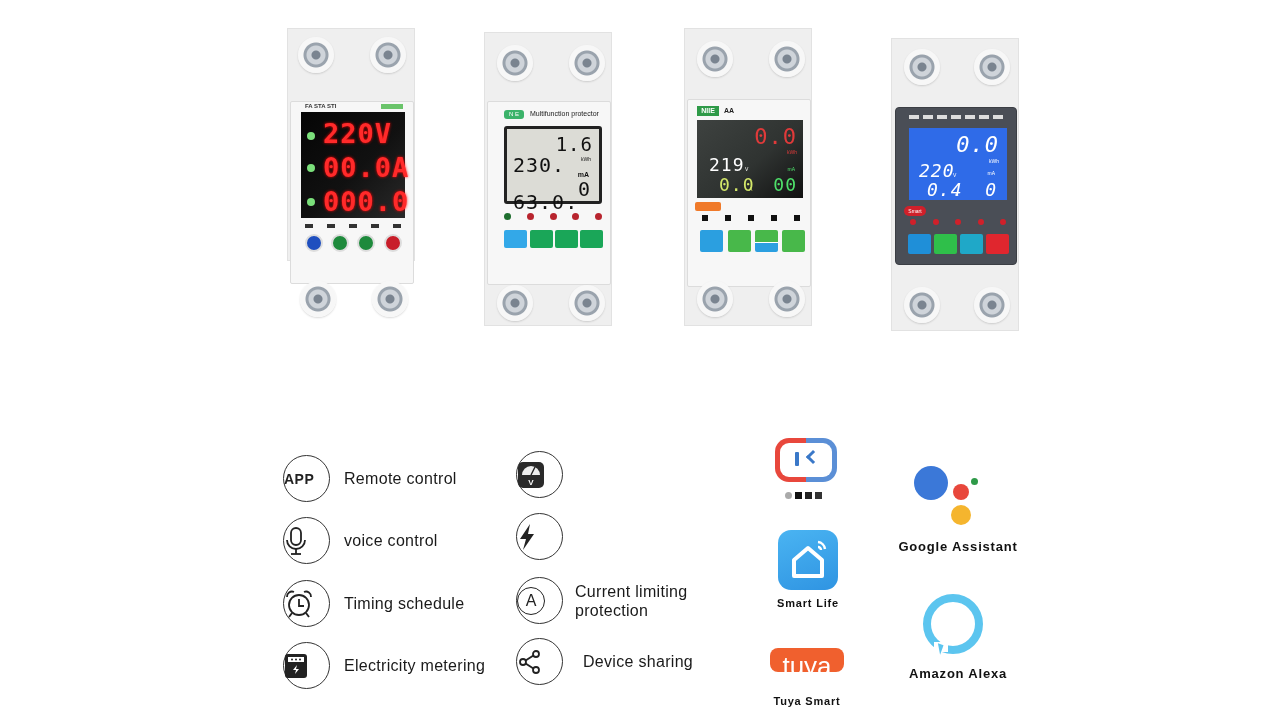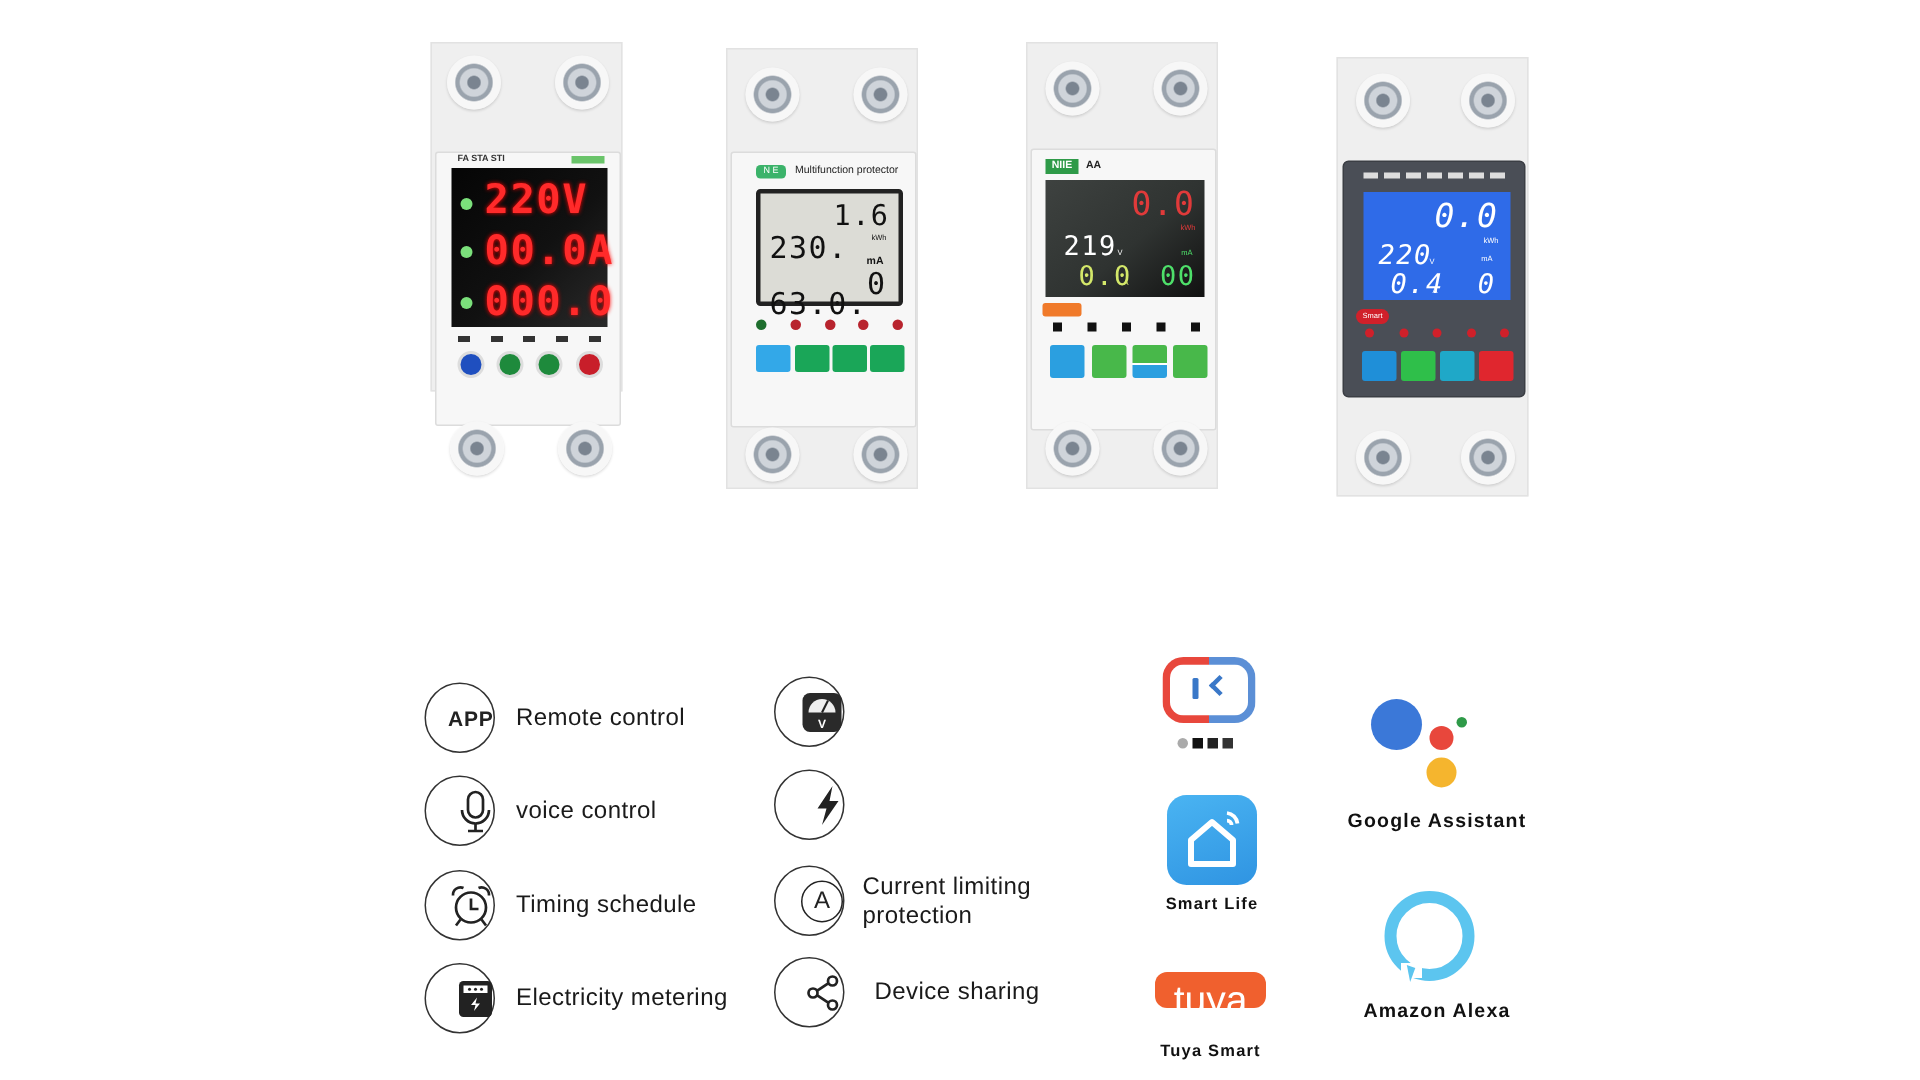--- a/index.html
+++ b/index.html
@@ -43,7 +43,7 @@
 
   
   .feat { position: absolute; display: flex; align-items: center; }
-  .circ { width: 47px; height: 47px; border: 1.5px solid #333; border-radius: 50%; display: flex; align-items: center; justify-content: flex-end; flex-shrink: 0; }
+  .circ { width: 47px; height: 47px; border: 1.5px solid #333; border-radius: 50%; display: flex; align-items: center; justify-content: flex-start; flex-shrink: 0; }
   .feat-label { margin-left: 14px; font-size: 16px; color: #1a1a1a; line-height: 19px; letter-spacing: 0.3px; }
 
   

